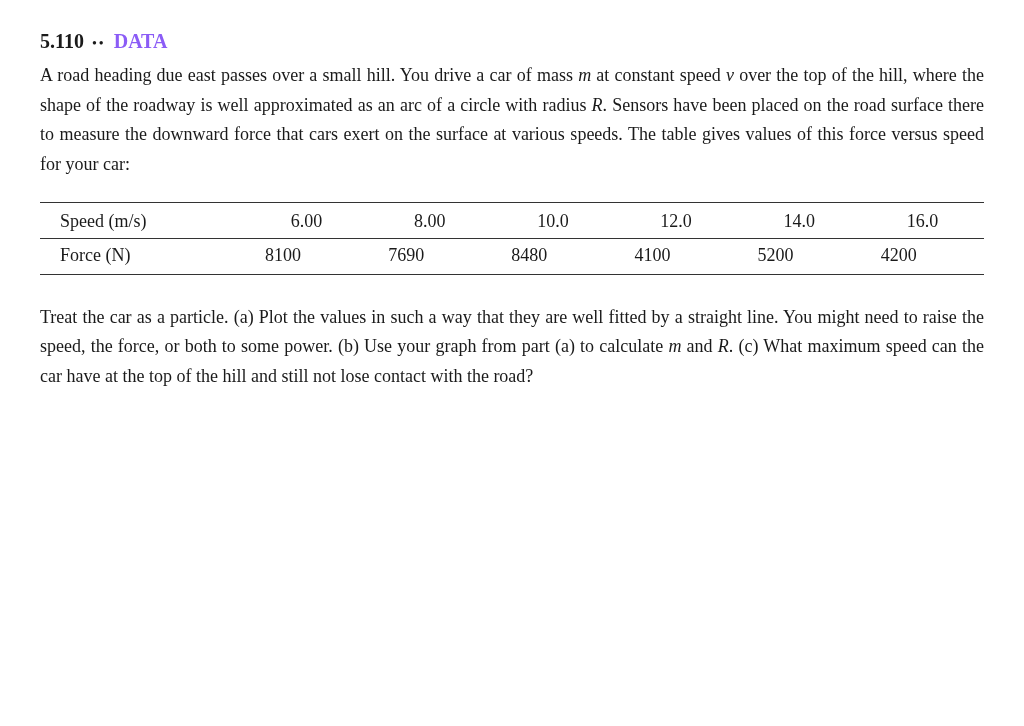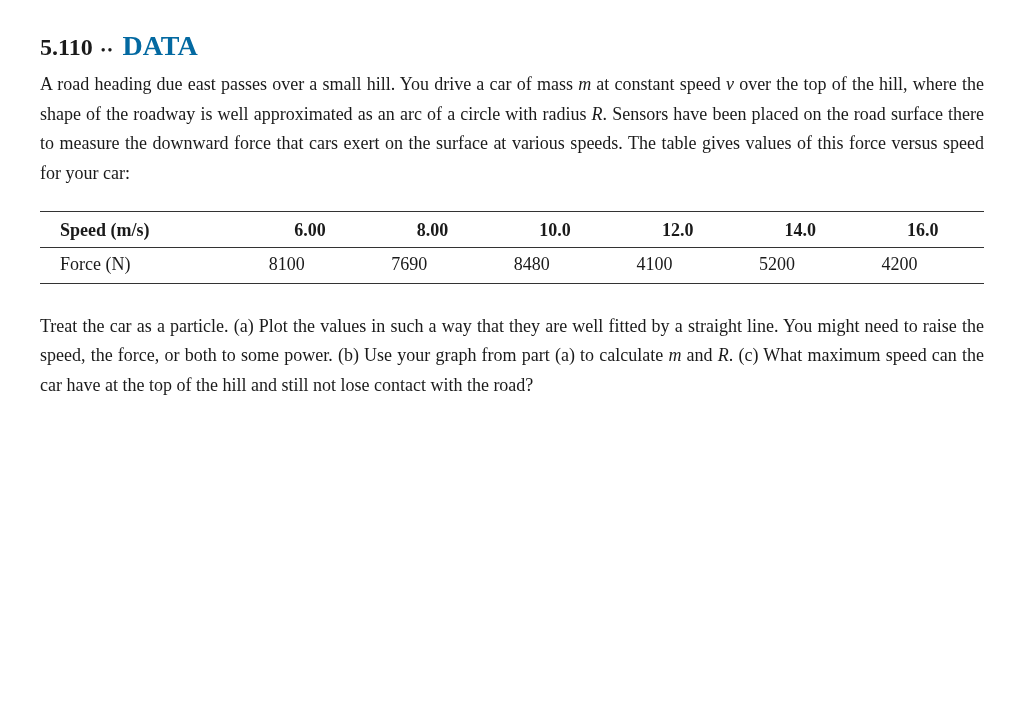--- a/index.html
+++ b/index.html
@@ -28,7 +28,7 @@
 
     .problem-number {
       font-weight: bold;
-      font-size: 24px;
+      font-size: 20px;
     }
 
     .bullets {

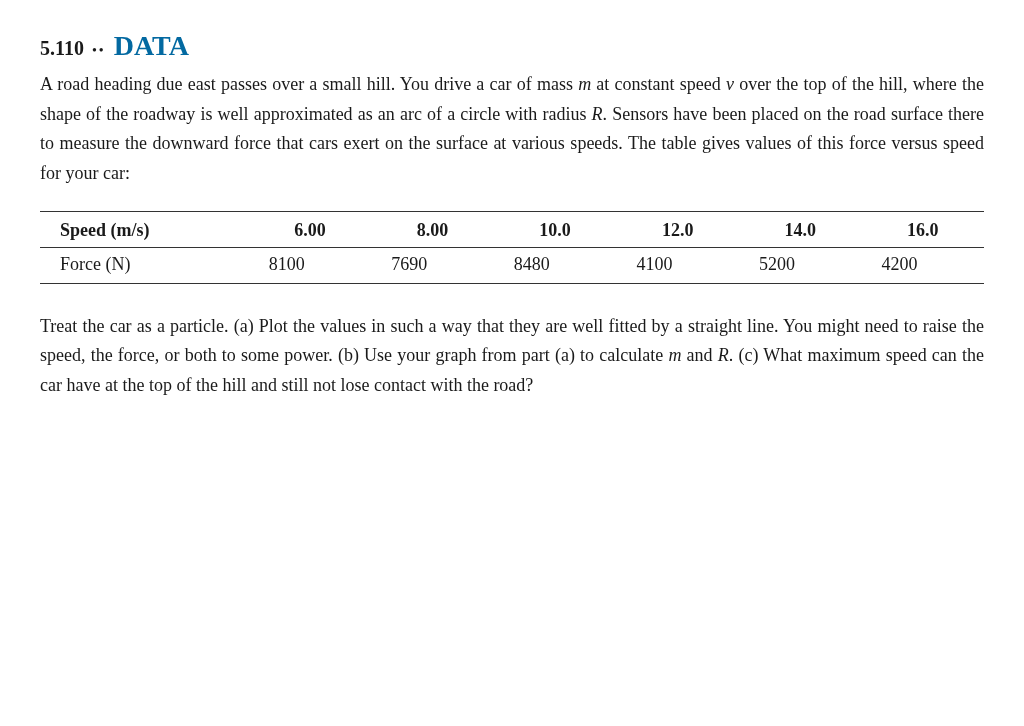--- a/index.html
+++ b/index.html
@@ -38,9 +38,9 @@
     }
 
     .data-badge {
-      color: #0369a1;
+      color: #8b5cf6;
       font-weight: bold;
-      font-size: 28px;
+      font-size: 20px;
       text-align: right;
     }
 

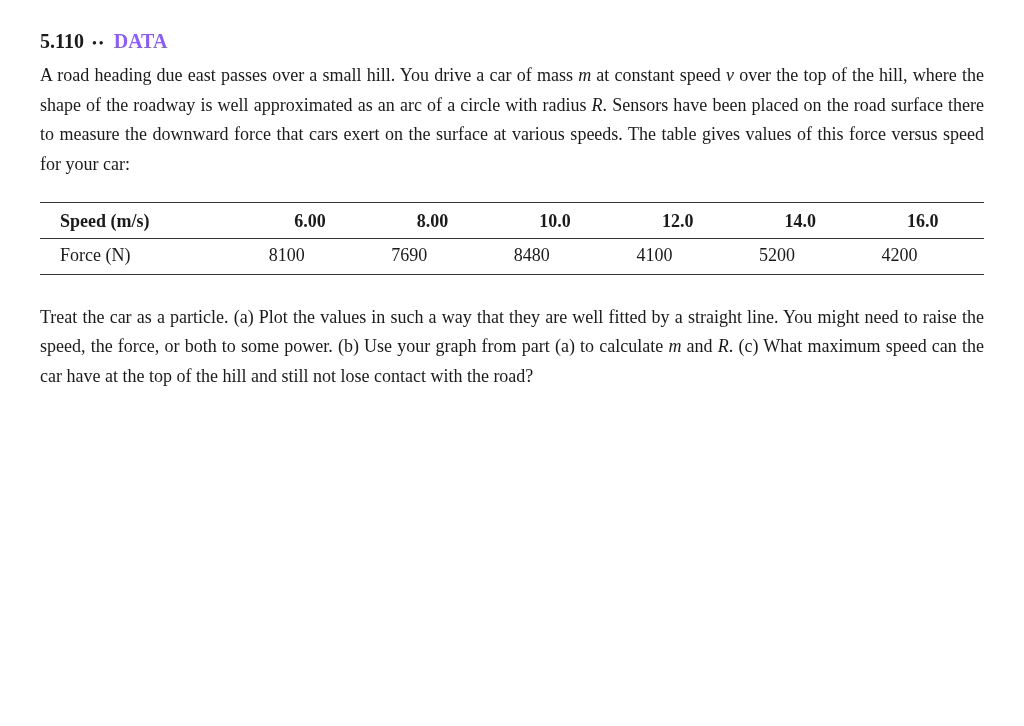--- a/index.html
+++ b/index.html
@@ -64,7 +64,7 @@
     .data-table thead tr th {
       padding: 8px 20px 6px 20px;
       text-align: center;
-      font-weight: bold;
+      font-weight: normal;
       border-top: 1.5px solid #333;
       border-bottom: 1.5px solid #333;
     }

